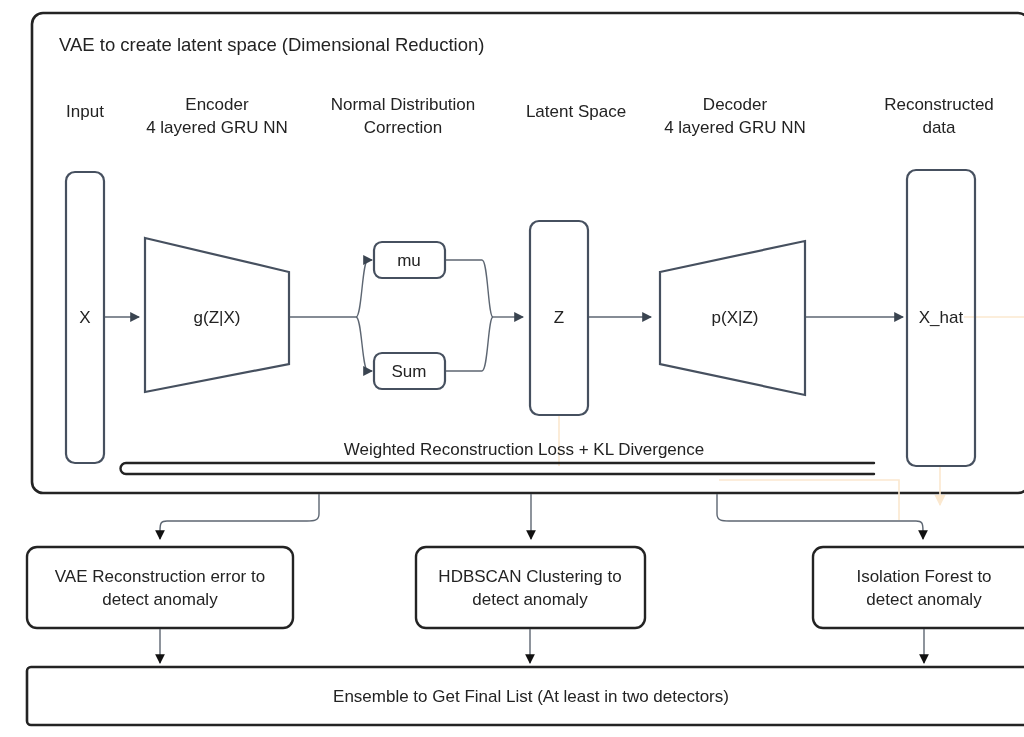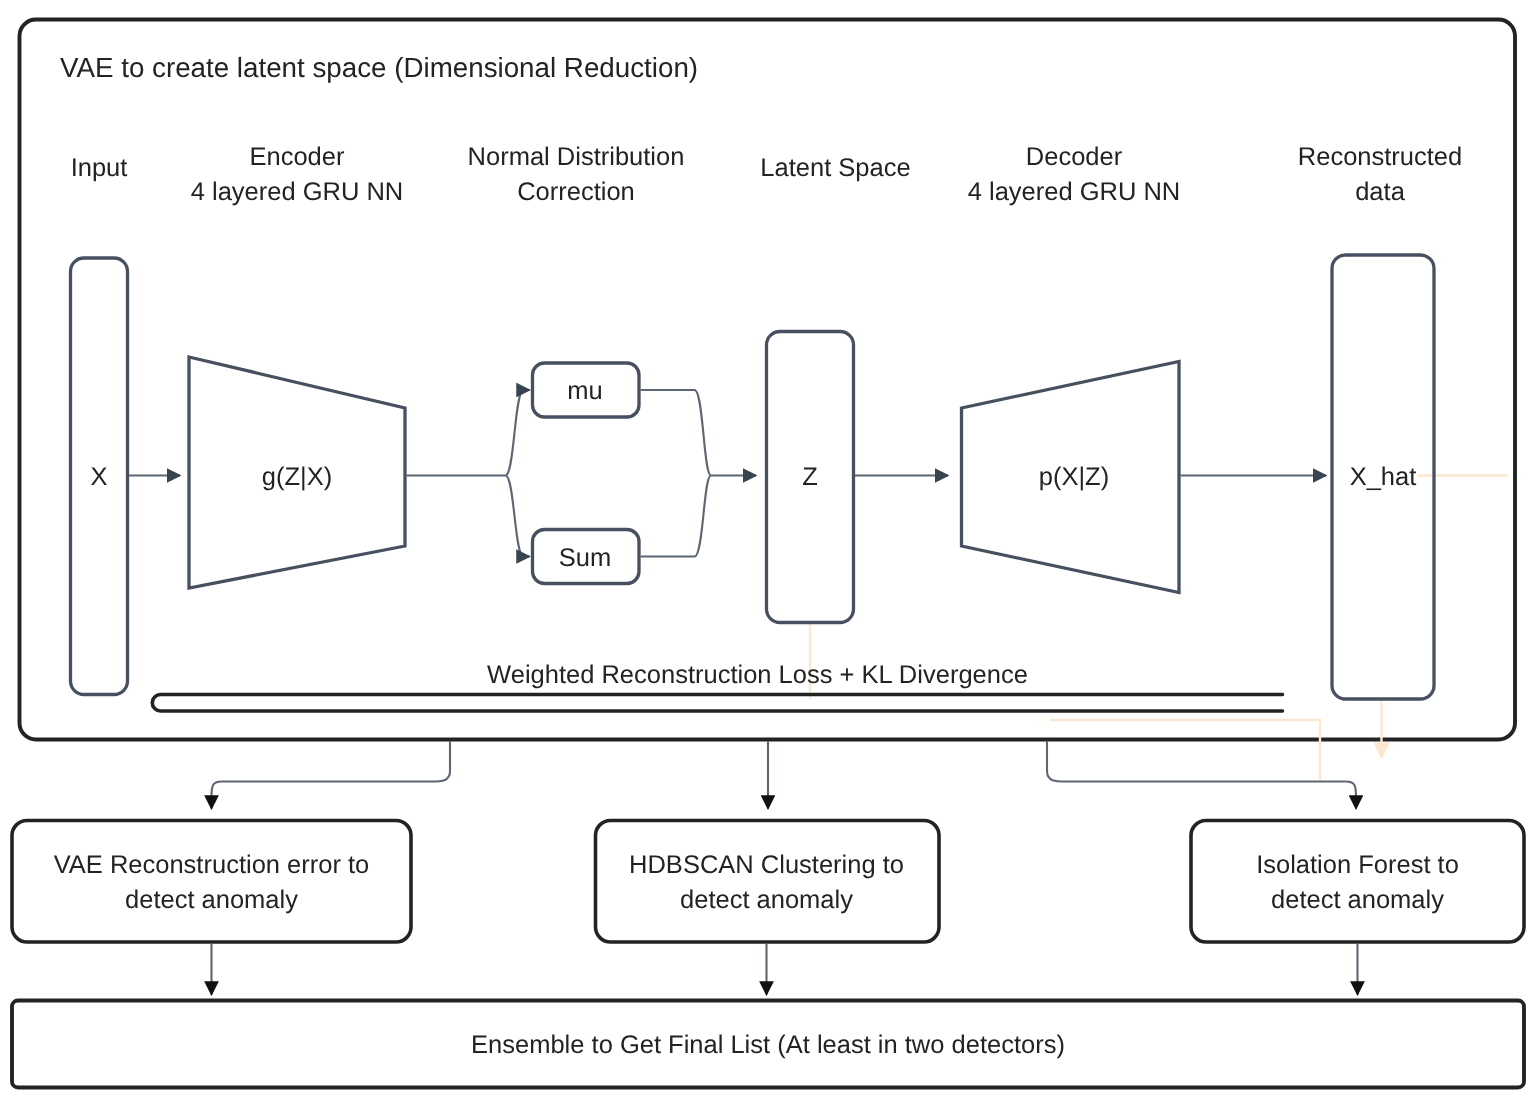--- a/index.html
+++ b/index.html
@@ -17,6 +17,7 @@
     position: relative;
     width: 864px;
     height: 737px;
+    margin-left: 19px;
   }
   svg.diagram {
     display: block;

